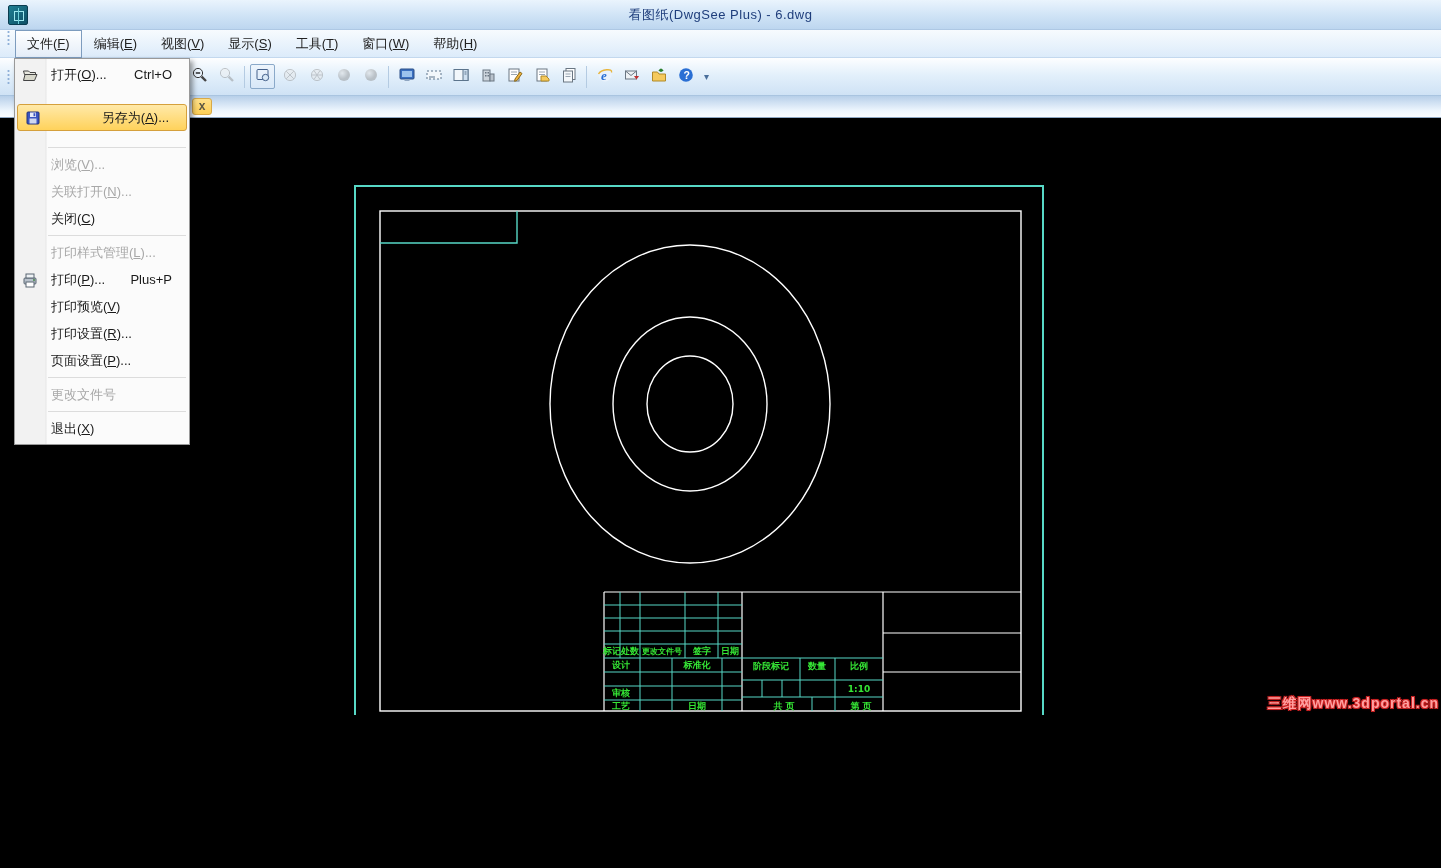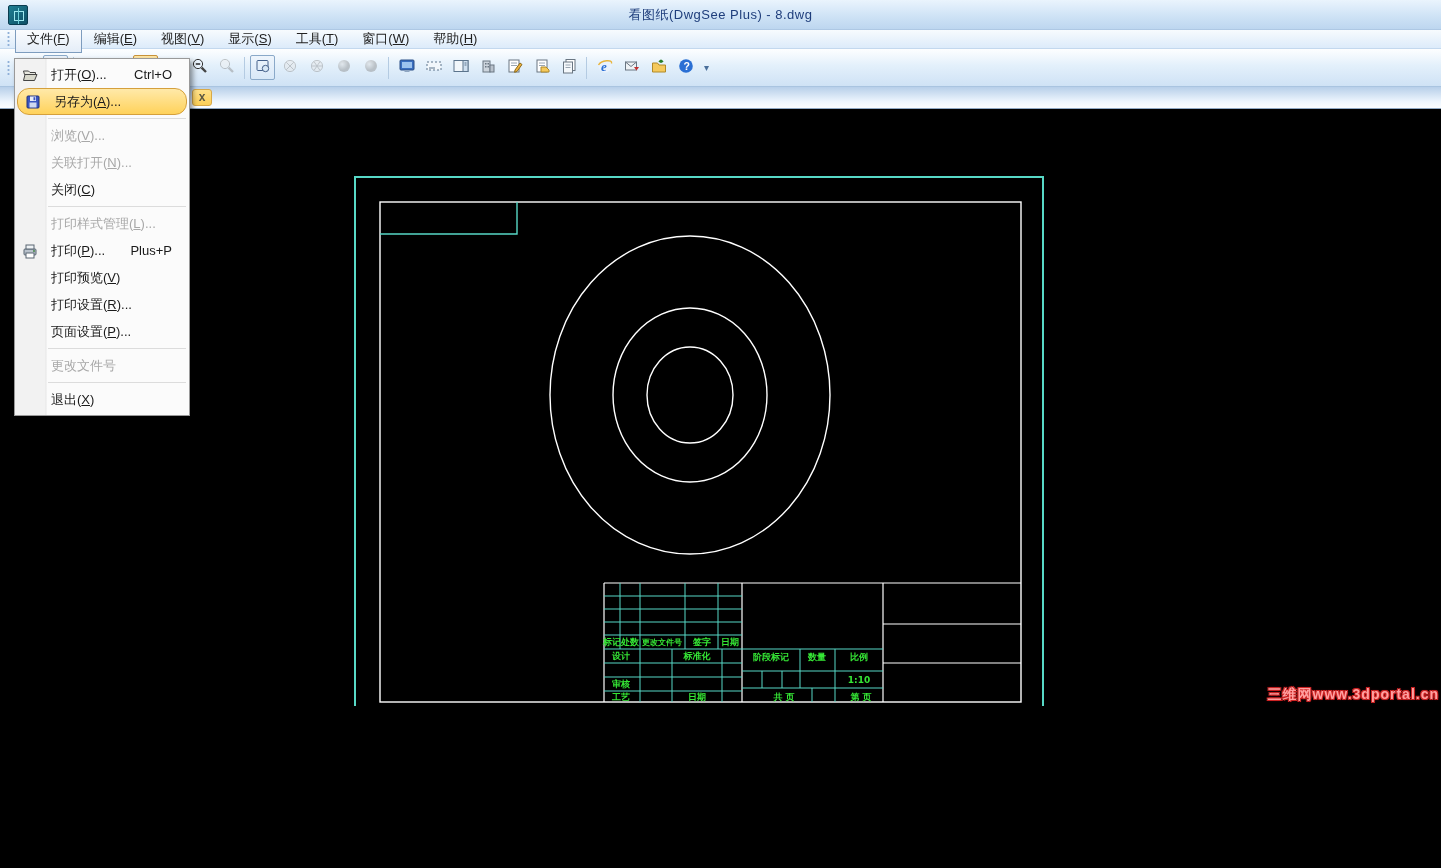--- a/index.html
+++ b/index.html
@@ -54,7 +54,7 @@
 
 <div class="titlebar">
   <div class="app-icon"></div>
-  <div class="title-text">看图纸(DwgSee Plus) - 8.dwg</div>
+  <div class="title-text">看图纸(DwgSee Plus) - 6.dwg</div>
 </div>
 
 <div class="menubar">

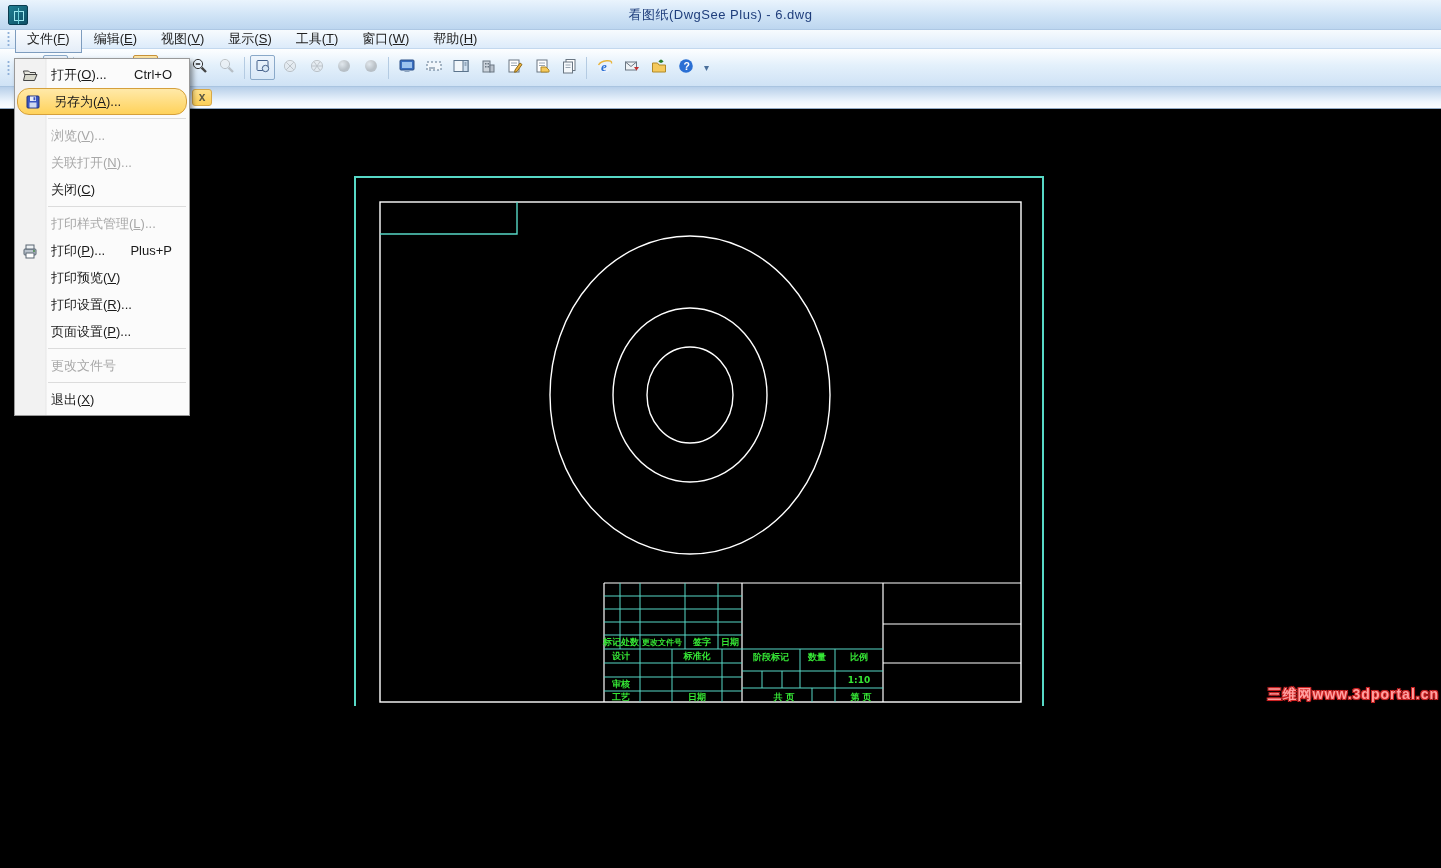--- a/index.html
+++ b/index.html
@@ -14,7 +14,7 @@
   .title-text { position:absolute; left:0; right:0; text-align:center; color:#1e3d7b; font-size:13px; letter-spacing:.5px; }
 
   
-  .menubar { height:19px; background:linear-gradient(#f7fbfe,#dcebfa); display:flex; align-items:center; border-bottom:1px solid #c3d8ee; padding-left:4px; }
+  .menubar { height:28px; background:linear-gradient(#f7fbfe,#dcebfa); display:flex; align-items:flex-start; border-bottom:1px solid #c3d8ee; padding-left:4px; }
   .grip { width:5px; height:16px; margin:0 4px 0 2px; background-image:radial-gradient(#8fb0d8 1px, transparent 1.3px); background-size:5px 4px; background-repeat:repeat-y; }
   .menu-item { padding:4px 11px; color:#222; cursor:default; border:1px solid transparent; }
   .menu-item.active { background:linear-gradient(#ffffff,#e4edf8); border:1px solid #7d9cbe; }

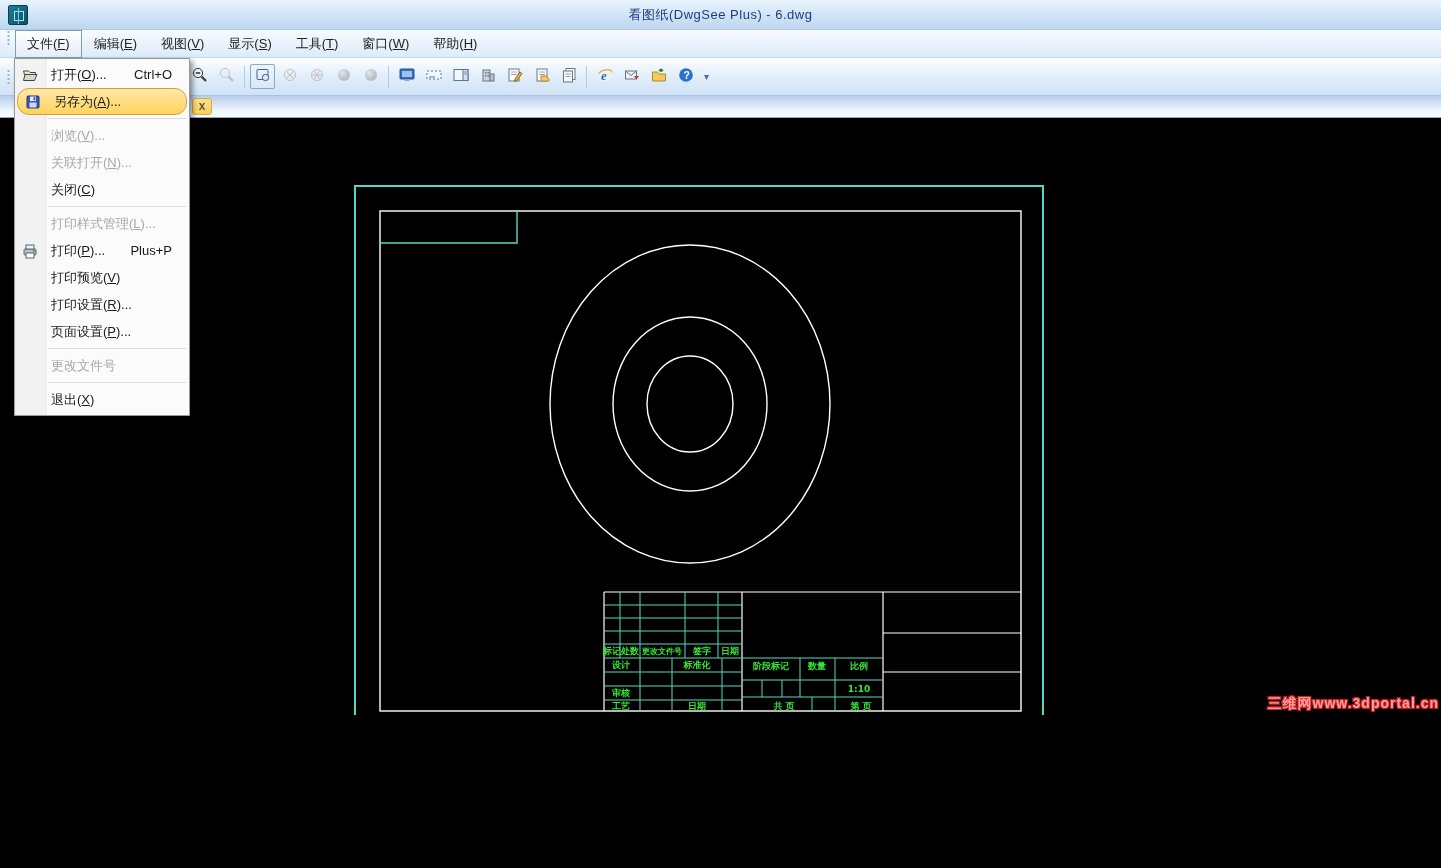--- a/index.html
+++ b/index.html
@@ -45,7 +45,7 @@
   .mi .lbl { padding-left:6px; }
   .mi .sc { margin-left:auto; padding-left:14px; }
   .mi.disabled { color:#a8a8a8; }
-  .mi.hl { background:linear-gradient(#ffe9a9,#ffd25b); border:1px solid #d5a03c; border-radius:12px; margin:0 2px; height:27px; }
+  .mi.hl { background:linear-gradient(#ffe9a9,#ffd25b); border:1px solid #d5a03c; border-radius:3px; margin:16px 2px; height:27px;justify-content:space-between; }
   .msep { height:1px; background:#dcdcdc; margin:3px 3px 3px 33px; }
   .mi u { text-decoration:underline; }
 </style>

